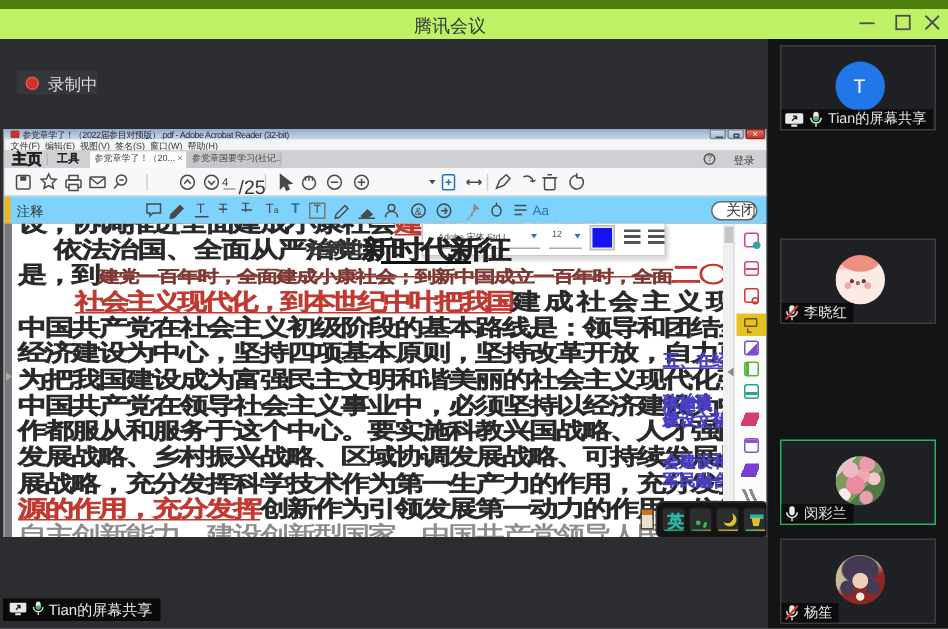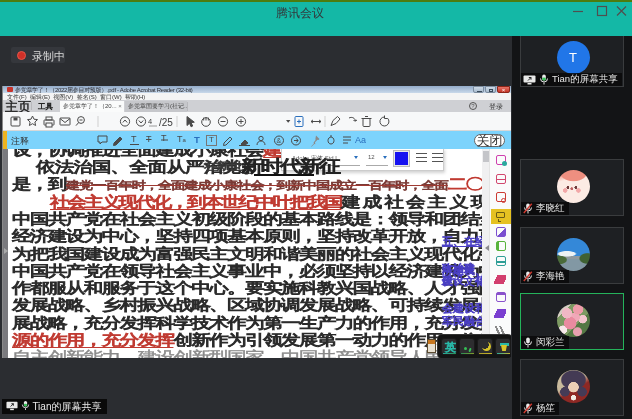--- a/index.html
+++ b/index.html
@@ -7,7 +7,7 @@
 .abs{position:absolute;}
 #app{position:relative;width:632px;height:419px;}
 
-#titlebar{position:absolute;left:0;top:0;width:632px;height:36px;background:#14b8a6;border-top:2px solid #4d7c0f;}
+#titlebar{position:absolute;left:0;top:0;width:632px;height:26px;background:#bef264;border-top:6px solid #4d7c0f;}
 #titlebar .ttl{position:absolute;left:240px;top:3px;width:120px;text-align:center;font-size:12px;color:#33373b;letter-spacing:0;}
 
 #stage{position:absolute;left:0;top:18px;width:512px;height:401px;background:#2b2d31;}

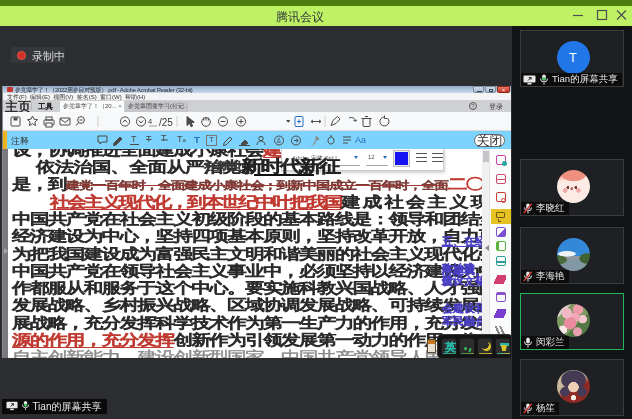--- a/index.html
+++ b/index.html
@@ -65,7 +65,7 @@
     <div id="amenu"><span style="margin-left:4px">文件(F)&nbsp;&nbsp;编辑(E)&nbsp;&nbsp;视图(V)&nbsp;&nbsp;签名(S)&nbsp;&nbsp;窗口(W)&nbsp;&nbsp;帮助(H)</span></div>
 
     <div id="atabs">
-      <span class="abs" style="left:2px;top:2px;width:26px;height:10px;font-size:13px;color:#222;-webkit-text-stroke:0.4px #222;text-align:center;line-height:10px;">主页</span>
+      <span class="abs" style="left:2px;top:2px;width:26px;height:10px;font-size:10px;color:#222;-webkit-text-stroke:0.4px #222;text-align:center;line-height:10px;font-weight:bold;">主页</span>
       <span class="abs" style="left:28px;top:2px;width:1px;height:8px;background:#b8b8bc;"></span>
       <span class="abs" style="left:29px;top:2px;width:27px;height:10px;font-size:7.5px;color:#222;-webkit-text-stroke:0.4px #222;text-align:center;line-height:10px;font-family:Liberation Mono, monospace;">工具</span>
       <span class="abs" style="left:57px;top:1px;width:64px;height:11px;background:#fafbfb;font-size:6px;color:#444;line-height:11px;padding-left:3px;white-space:nowrap;overflow:hidden;">参党章学了！（20... <span style="color:#777">×</span></span>

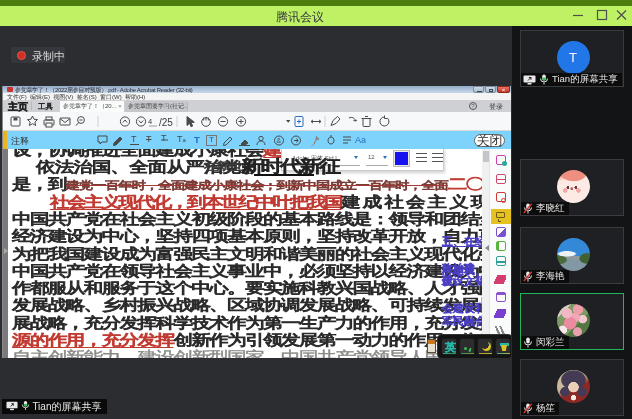--- a/index.html
+++ b/index.html
@@ -116,7 +116,7 @@
       <path d="M381.5 5a4.5 4.5 0 1 0 3 1.2M381.5 3.5v3h3"></path>
     </svg>
     <span class="abs" style="left:145px;top:4.5px;font-size:7.5px;color:#3a3a3a;">4</span>
-    <span class="abs" style="left:156px;top:4.5px;font-size:10px;color:#3a3a3a;">/25</span>
+    <span class="abs" style="left:156px;top:4.5px;font-size:13px;color:#3a3a3a;">/25</span>
     <span class="abs" style="left:254px;top:18px;font-size:7.5px;color:#3a3a3a;">135%</span>
     </div>
 

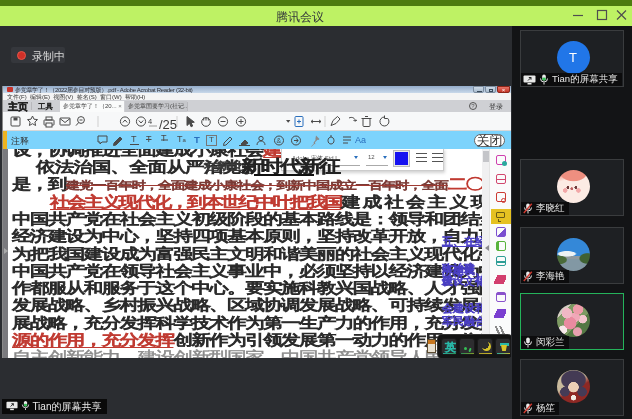--- a/index.html
+++ b/index.html
@@ -123,7 +123,7 @@
     <div id="annot">
       <span class="abs" style="left:0px;top:0px;width:4px;height:18px;background:#edb422;"></span>
       <span class="abs" style="left:8px;top:4px;font-size:9px;color:#333;">注释</span>
-      <span class="abs" style="left:471px;top:2.5px;width:31px;height:13px;border:1px solid #666;border-radius:7px;font-size:13px;color:#333;text-align:center;line-height:11px;background:#fff;">关闭</span>
+      <span class="abs" style="left:471px;top:2.5px;width:31px;height:13px;border:1px solid #666;border-radius:7px;font-size:10px;color:#333;text-align:right;line-height:11px;background:#fff;">关闭</span>
       <svg width="470" height="18" style="position:absolute;left:0;top:0;" fill="none" stroke="#4a4a4a" stroke-width="1">
         <path d="M95 5h9v6h-5l-2 2v-2h-2z"></path>
         <path d="M111 12l6-6 2 2-6 6-2.5.5z M111 12l2 2" fill="#4a4a4a"></path>

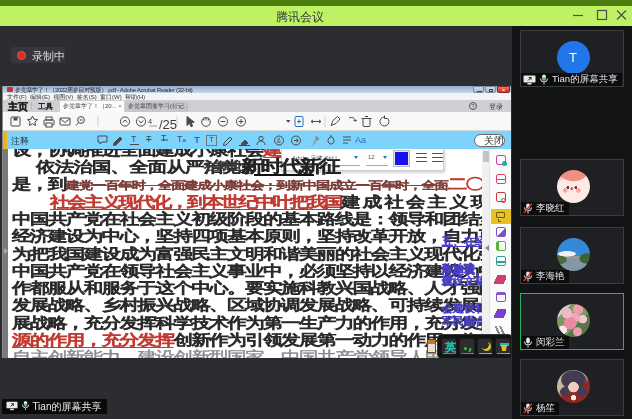--- a/index.html
+++ b/index.html
@@ -276,15 +276,6 @@
             <line x1="0.8" y1="10" x2="8.8" y2="0.8" stroke="#d03a30" stroke-width="1.4"></line>
           </svg>李晓红</div>
   </div>
-  <div class="tile" style="top:209.4px;">
-    <div class="av" style="background:radial-gradient(ellipse 10px 3px at 30% 48%,#eef2f4 0 80%,rgba(238,242,244,0) 100%),radial-gradient(ellipse 9px 6px at 92% 62%,#3f6133 0 80%,rgba(63,97,51,0) 95%),radial-gradient(ellipse 9px 5px at 6% 66%,#4a6b3a 0 80%,rgba(74,107,58,0) 95%),linear-gradient(#3488d8 0 56%,#90999e 56% 64%,#8298a4 64% 100%);"></div>
-    <div class="lbl"><svg class="mi" width="10" height="11" viewBox="0 0 10 11">
-            <rect x="3.2" y="0.5" width="3.6" height="6" rx="1.8" fill="#e8e8e8"></rect>
-            <path d="M1.5 4.5a3.5 3.5 0 0 0 7 0" stroke="#e8e8e8" fill="none"></path>
-            <line x1="5" y1="8.5" x2="5" y2="10.5" stroke="#e8e8e8"></line>
-            <line x1="0.8" y1="10" x2="8.8" y2="0.8" stroke="#d03a30" stroke-width="1.4"></line>
-          </svg>李海艳</div>
-  </div>
   <div class="tile" style="top:275.2px;border:1.5px solid #25b35b;">
     <div class="av" style="background:radial-gradient(circle at 30% 28%,#f0b8c4 0 5px,rgba(240,184,196,0) 5.5px),radial-gradient(circle at 64% 16%,#ee9caa 0 5px,rgba(238,156,170,0) 5.5px),radial-gradient(circle at 40% 58%,#ea8ba0 0 6px,rgba(234,139,160,0) 6.5px),radial-gradient(circle at 55% 40%,#f0a8b8 0 4.5px,rgba(240,168,184,0) 5px),radial-gradient(circle at 78% 46%,#f4c6ce 0 4px,rgba(244,198,206,0) 4.5px),radial-gradient(circle at 18% 78%,#f8e8ea 0 4px,rgba(248,232,234,0) 4.5px),radial-gradient(circle at 62% 84%,#e8a0b0 0 4px,rgba(232,160,176,0) 5px),linear-gradient(135deg,#d5cec2 0 22%,#7d9a62 22% 62%,#547844 62%);"></div>
     <div class="lbl"><svg class="mi" width="10" height="11" viewBox="0 0 10 11">

